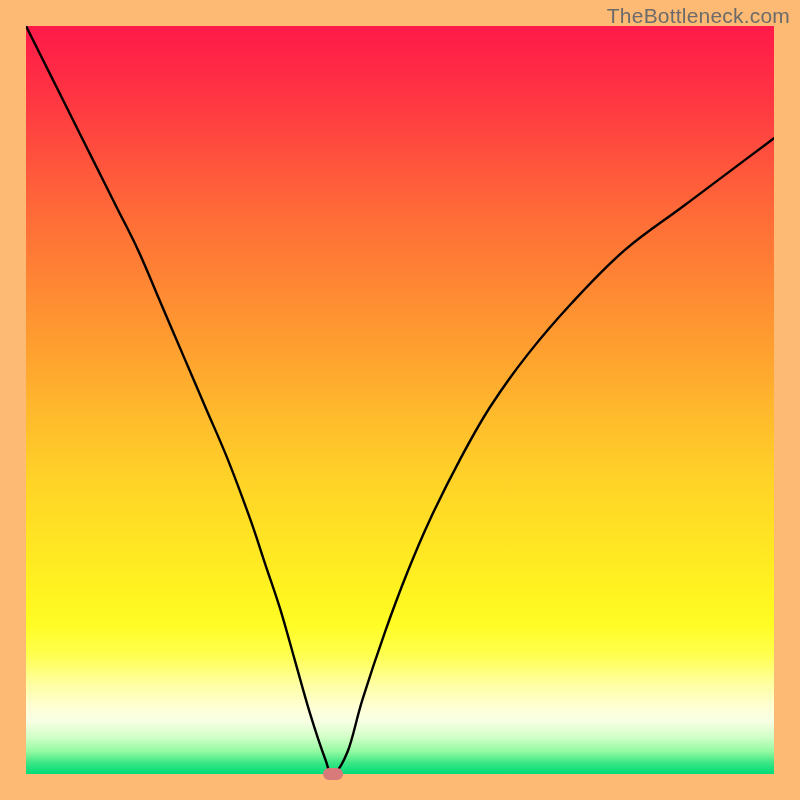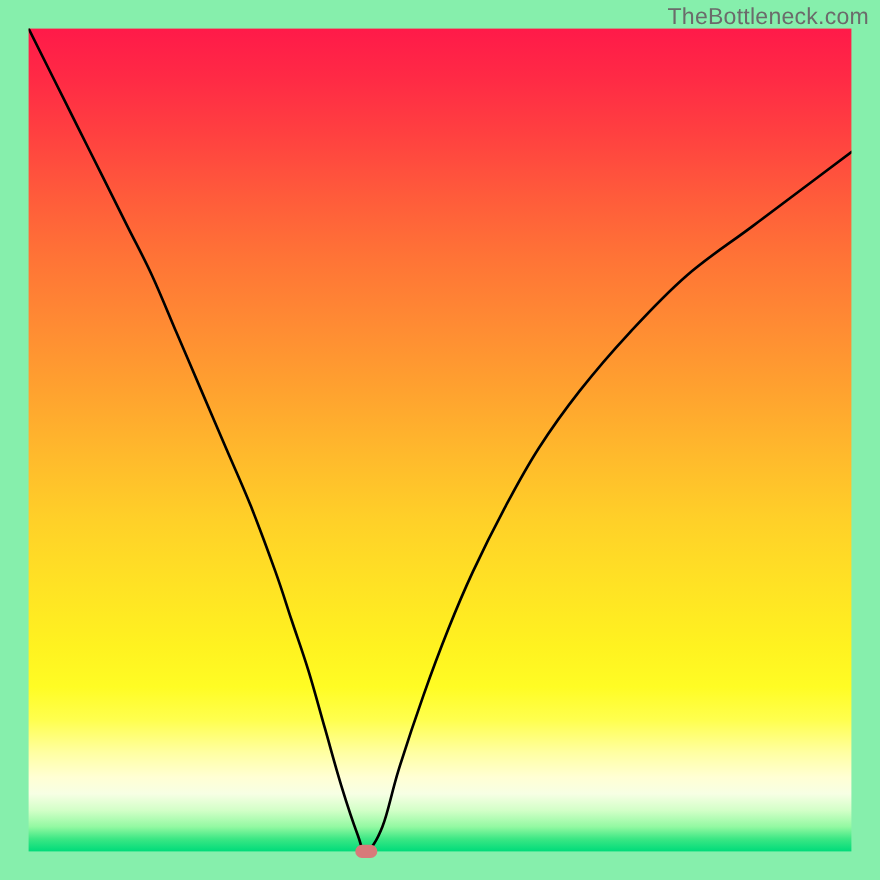--- a/index.html
+++ b/index.html
@@ -15,7 +15,7 @@
     position: relative;
     width: 800px;
     height: 800px;
-    background: #86efac;
+    background: #fdba74;
   }
   .plot {
     position: absolute;

